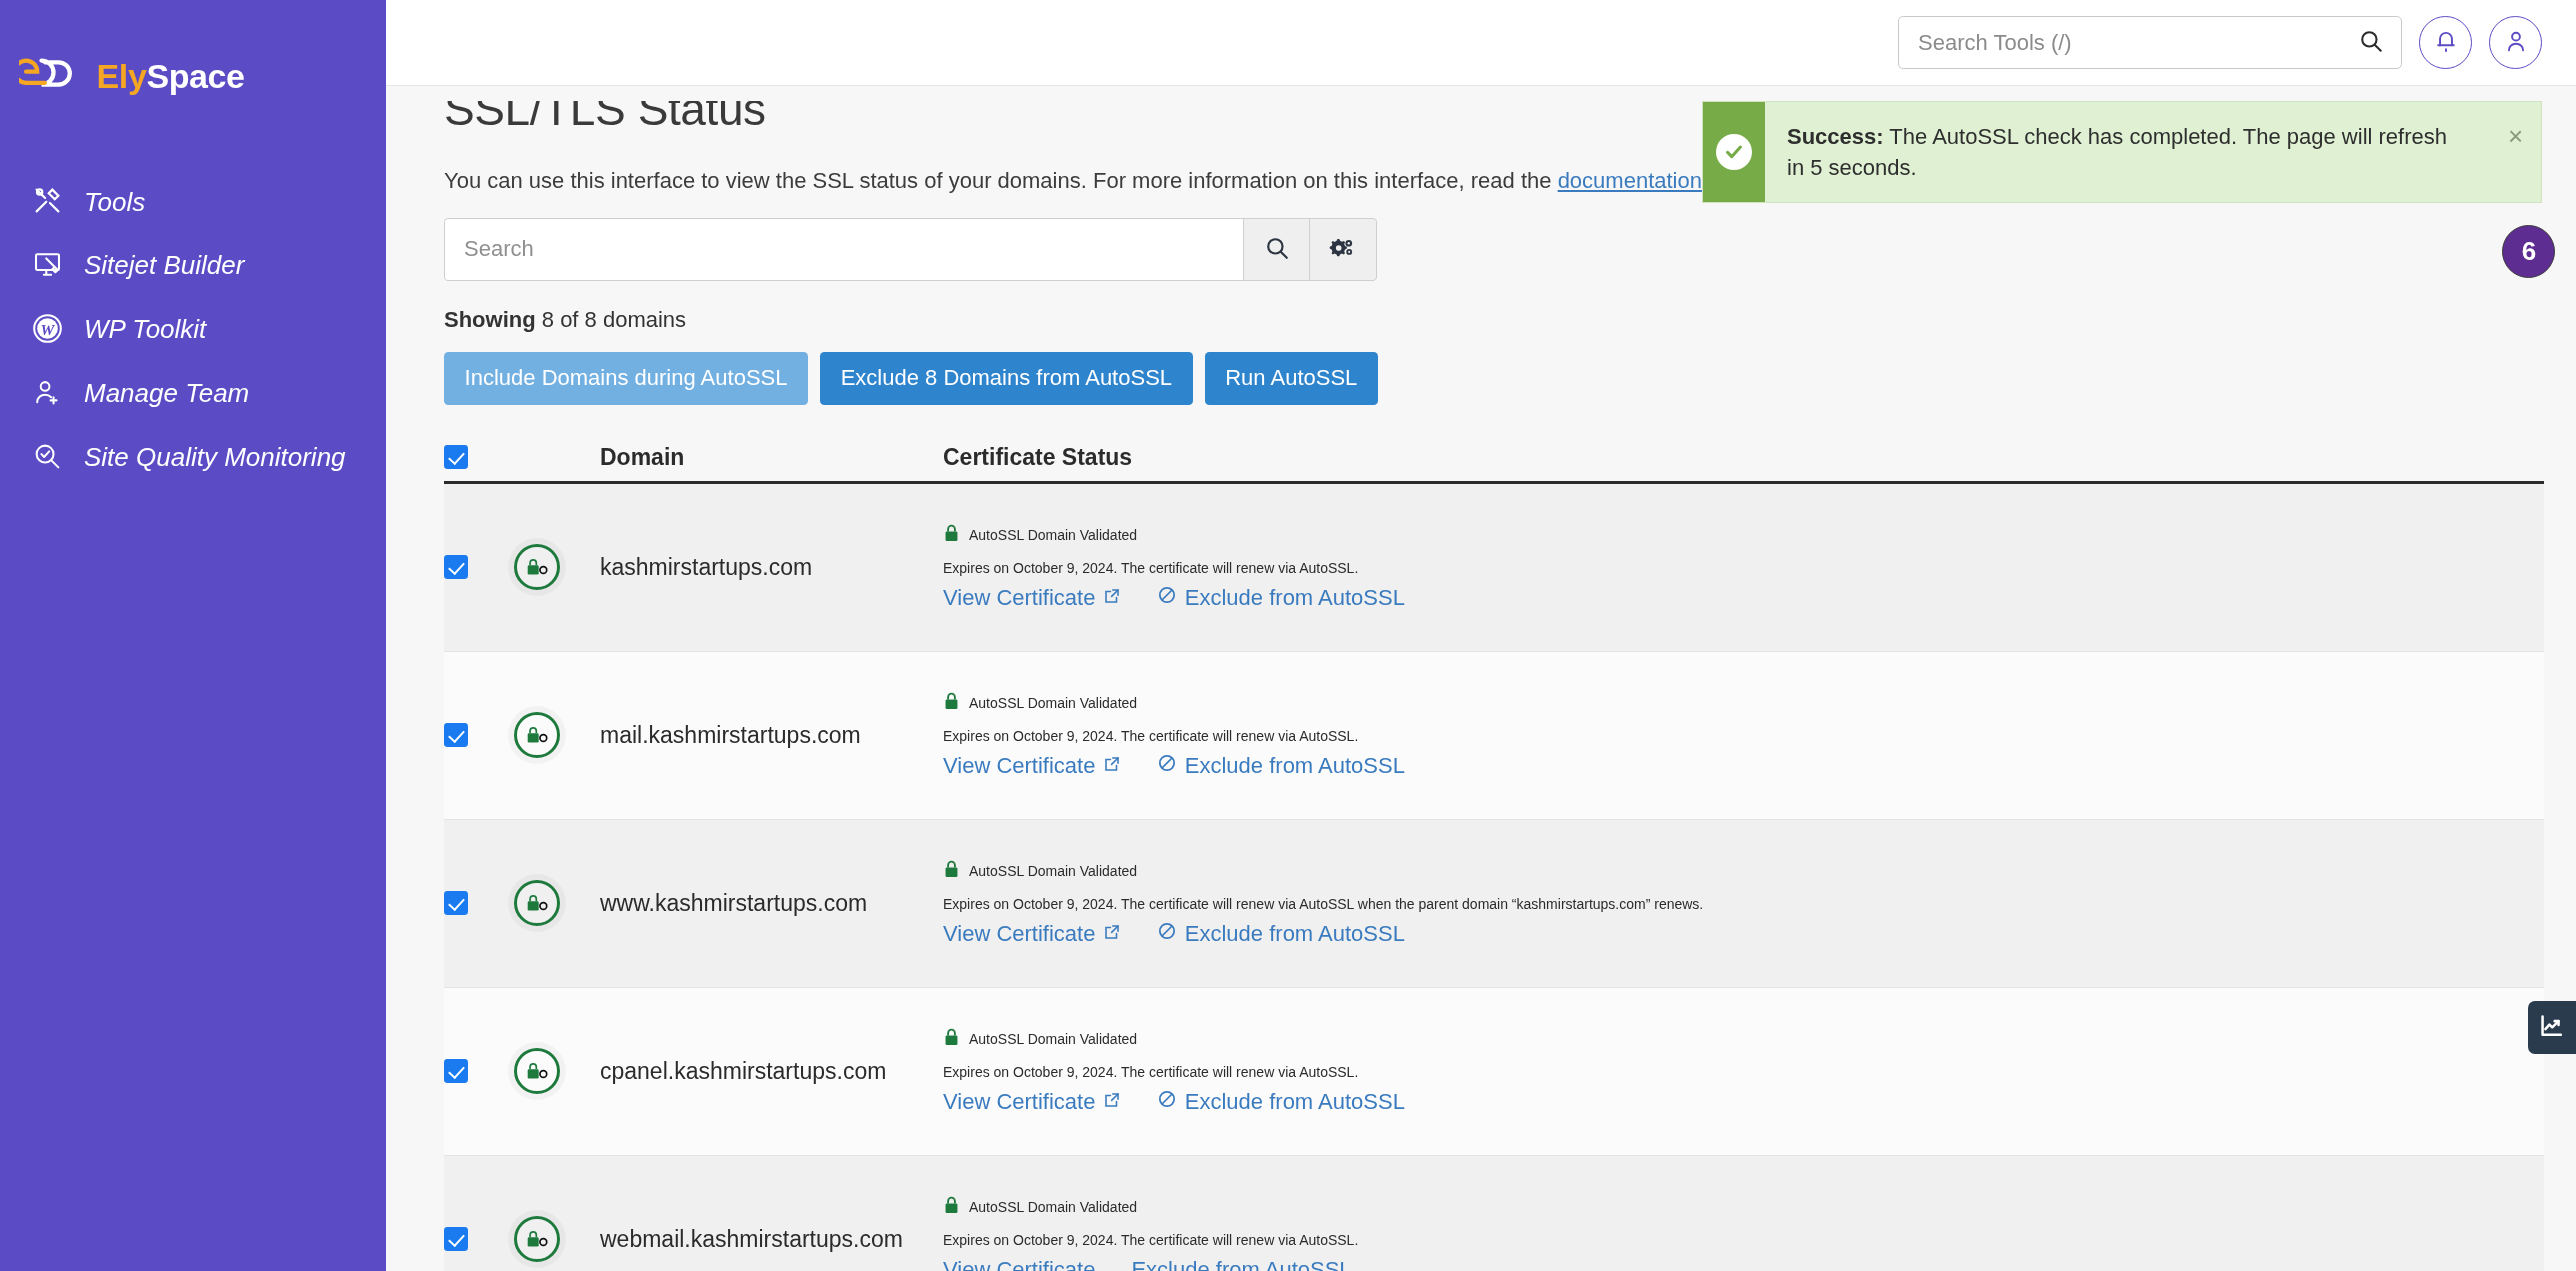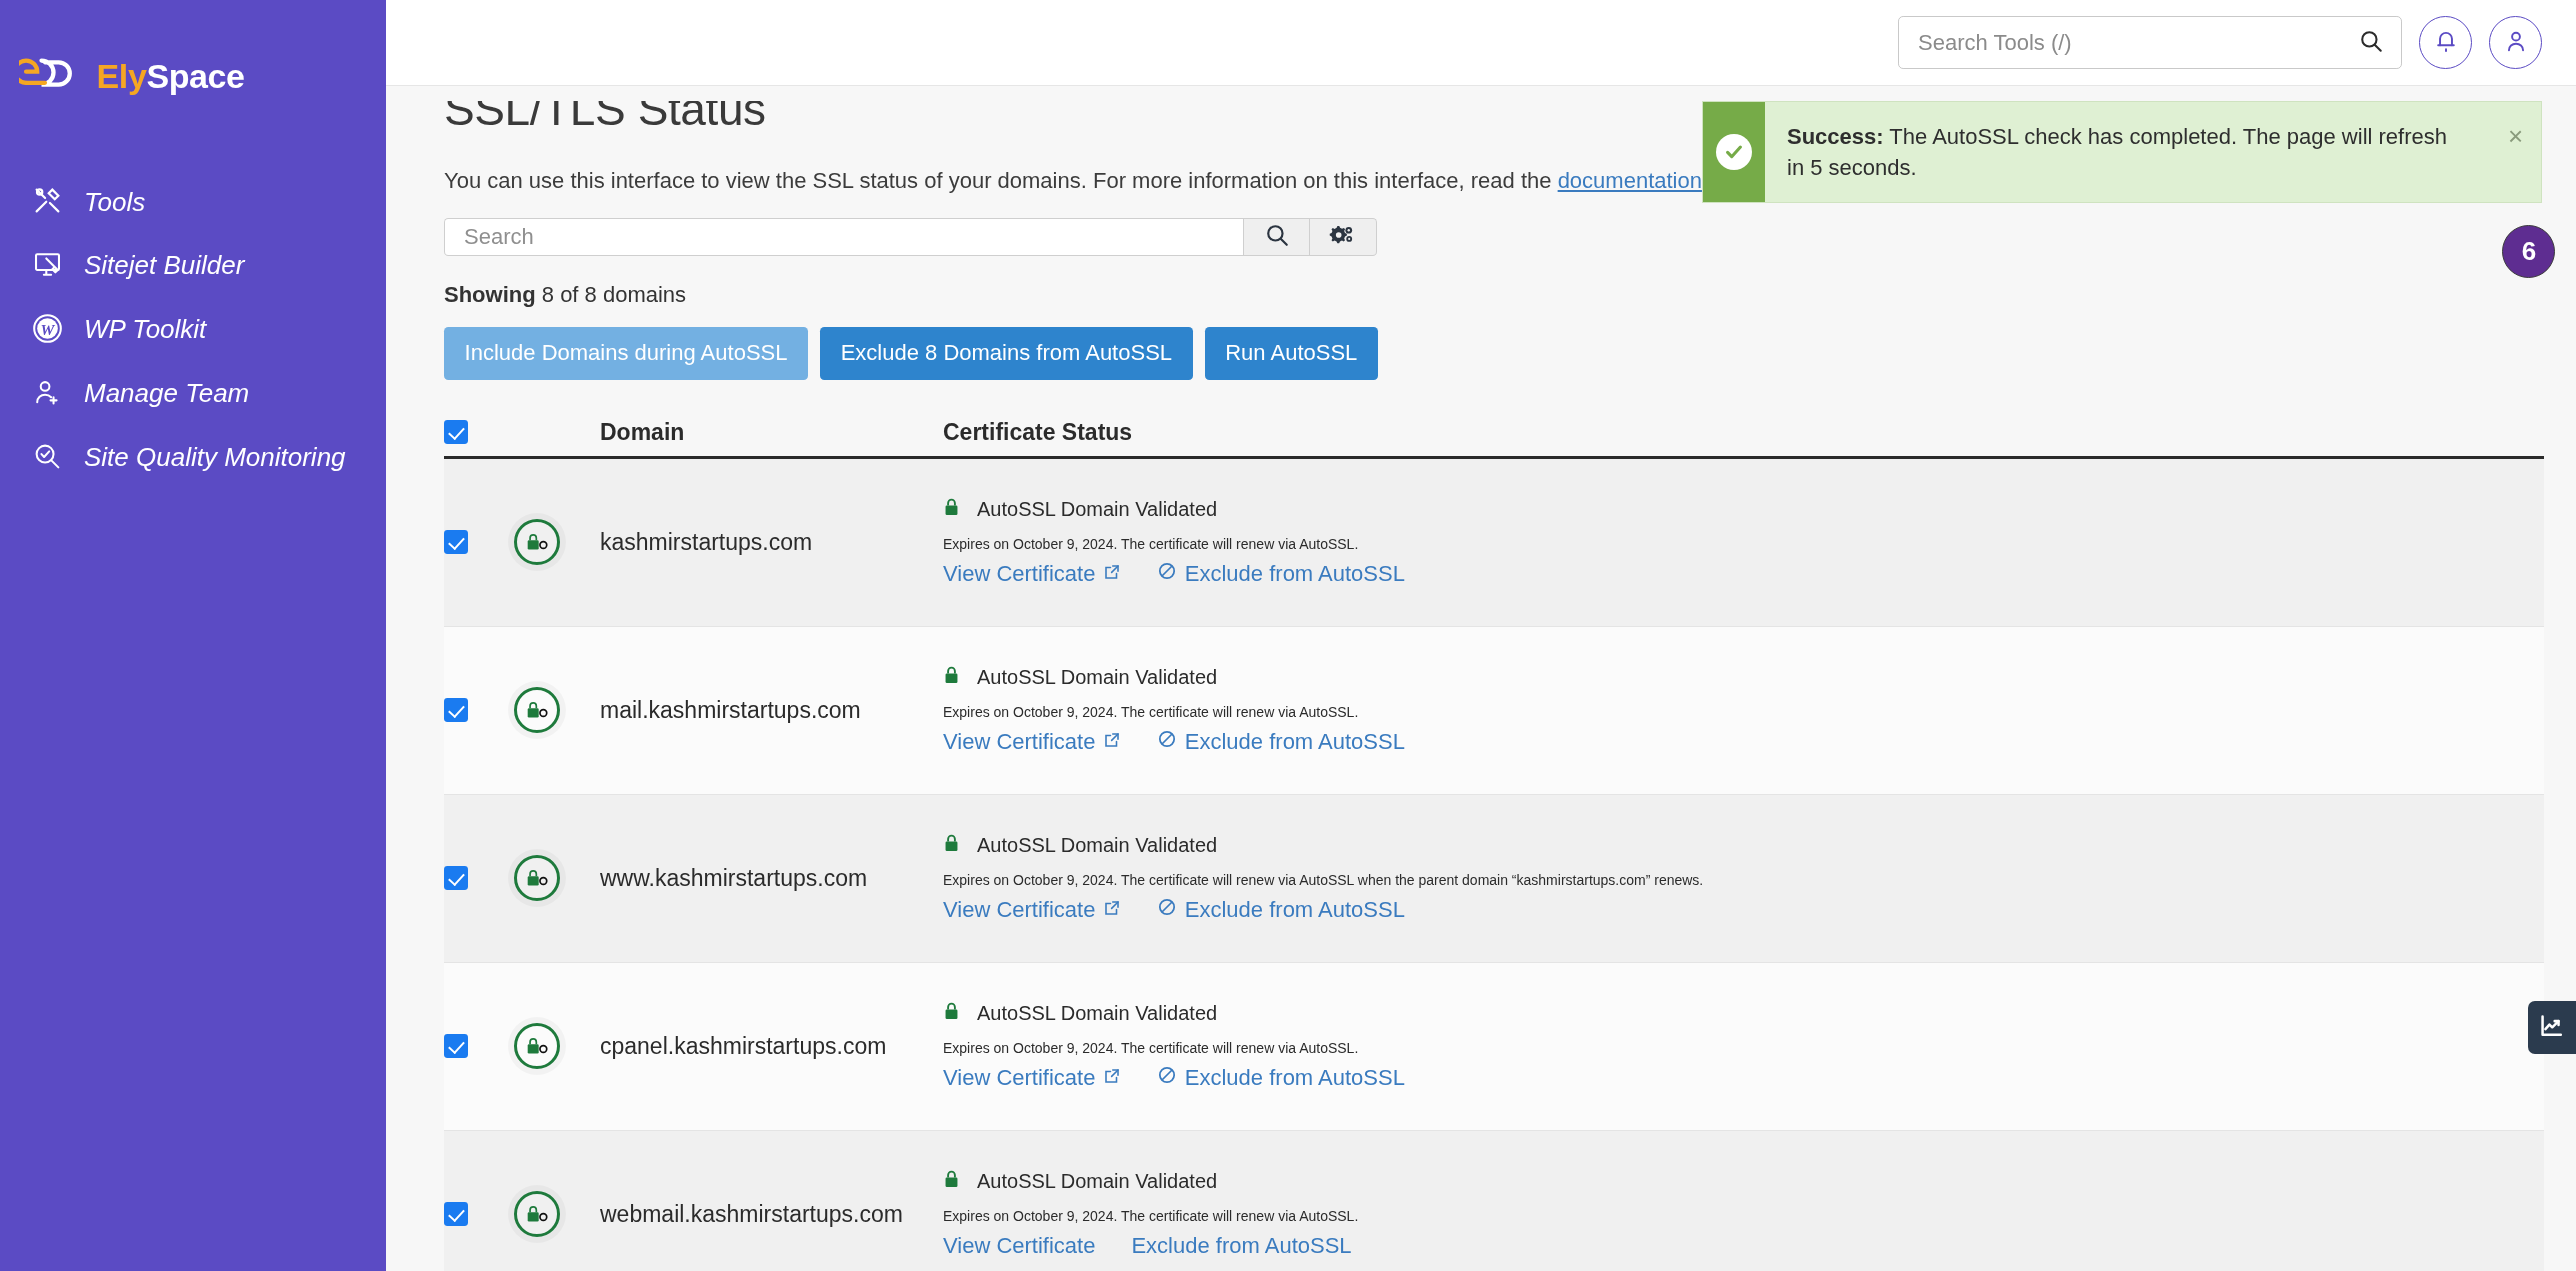--- a/index.html
+++ b/index.html
@@ -97,7 +97,7 @@
   }
   .page-desc a { color: #3a7bbf; text-decoration: underline; }
 
-  .searchbar-row { margin-top: 24px; display: flex; height: 38px; width: 933px; }
+  .searchbar-row { margin-top: 24px; display: flex; height: 63px; width: 933px; }
   .searchbar-row .sb-input {
     flex: 1; border: 0.9px solid #cfcfcf; border-right: none;
     border-radius: 4.3px 0 0 4.3px; background: #fff;

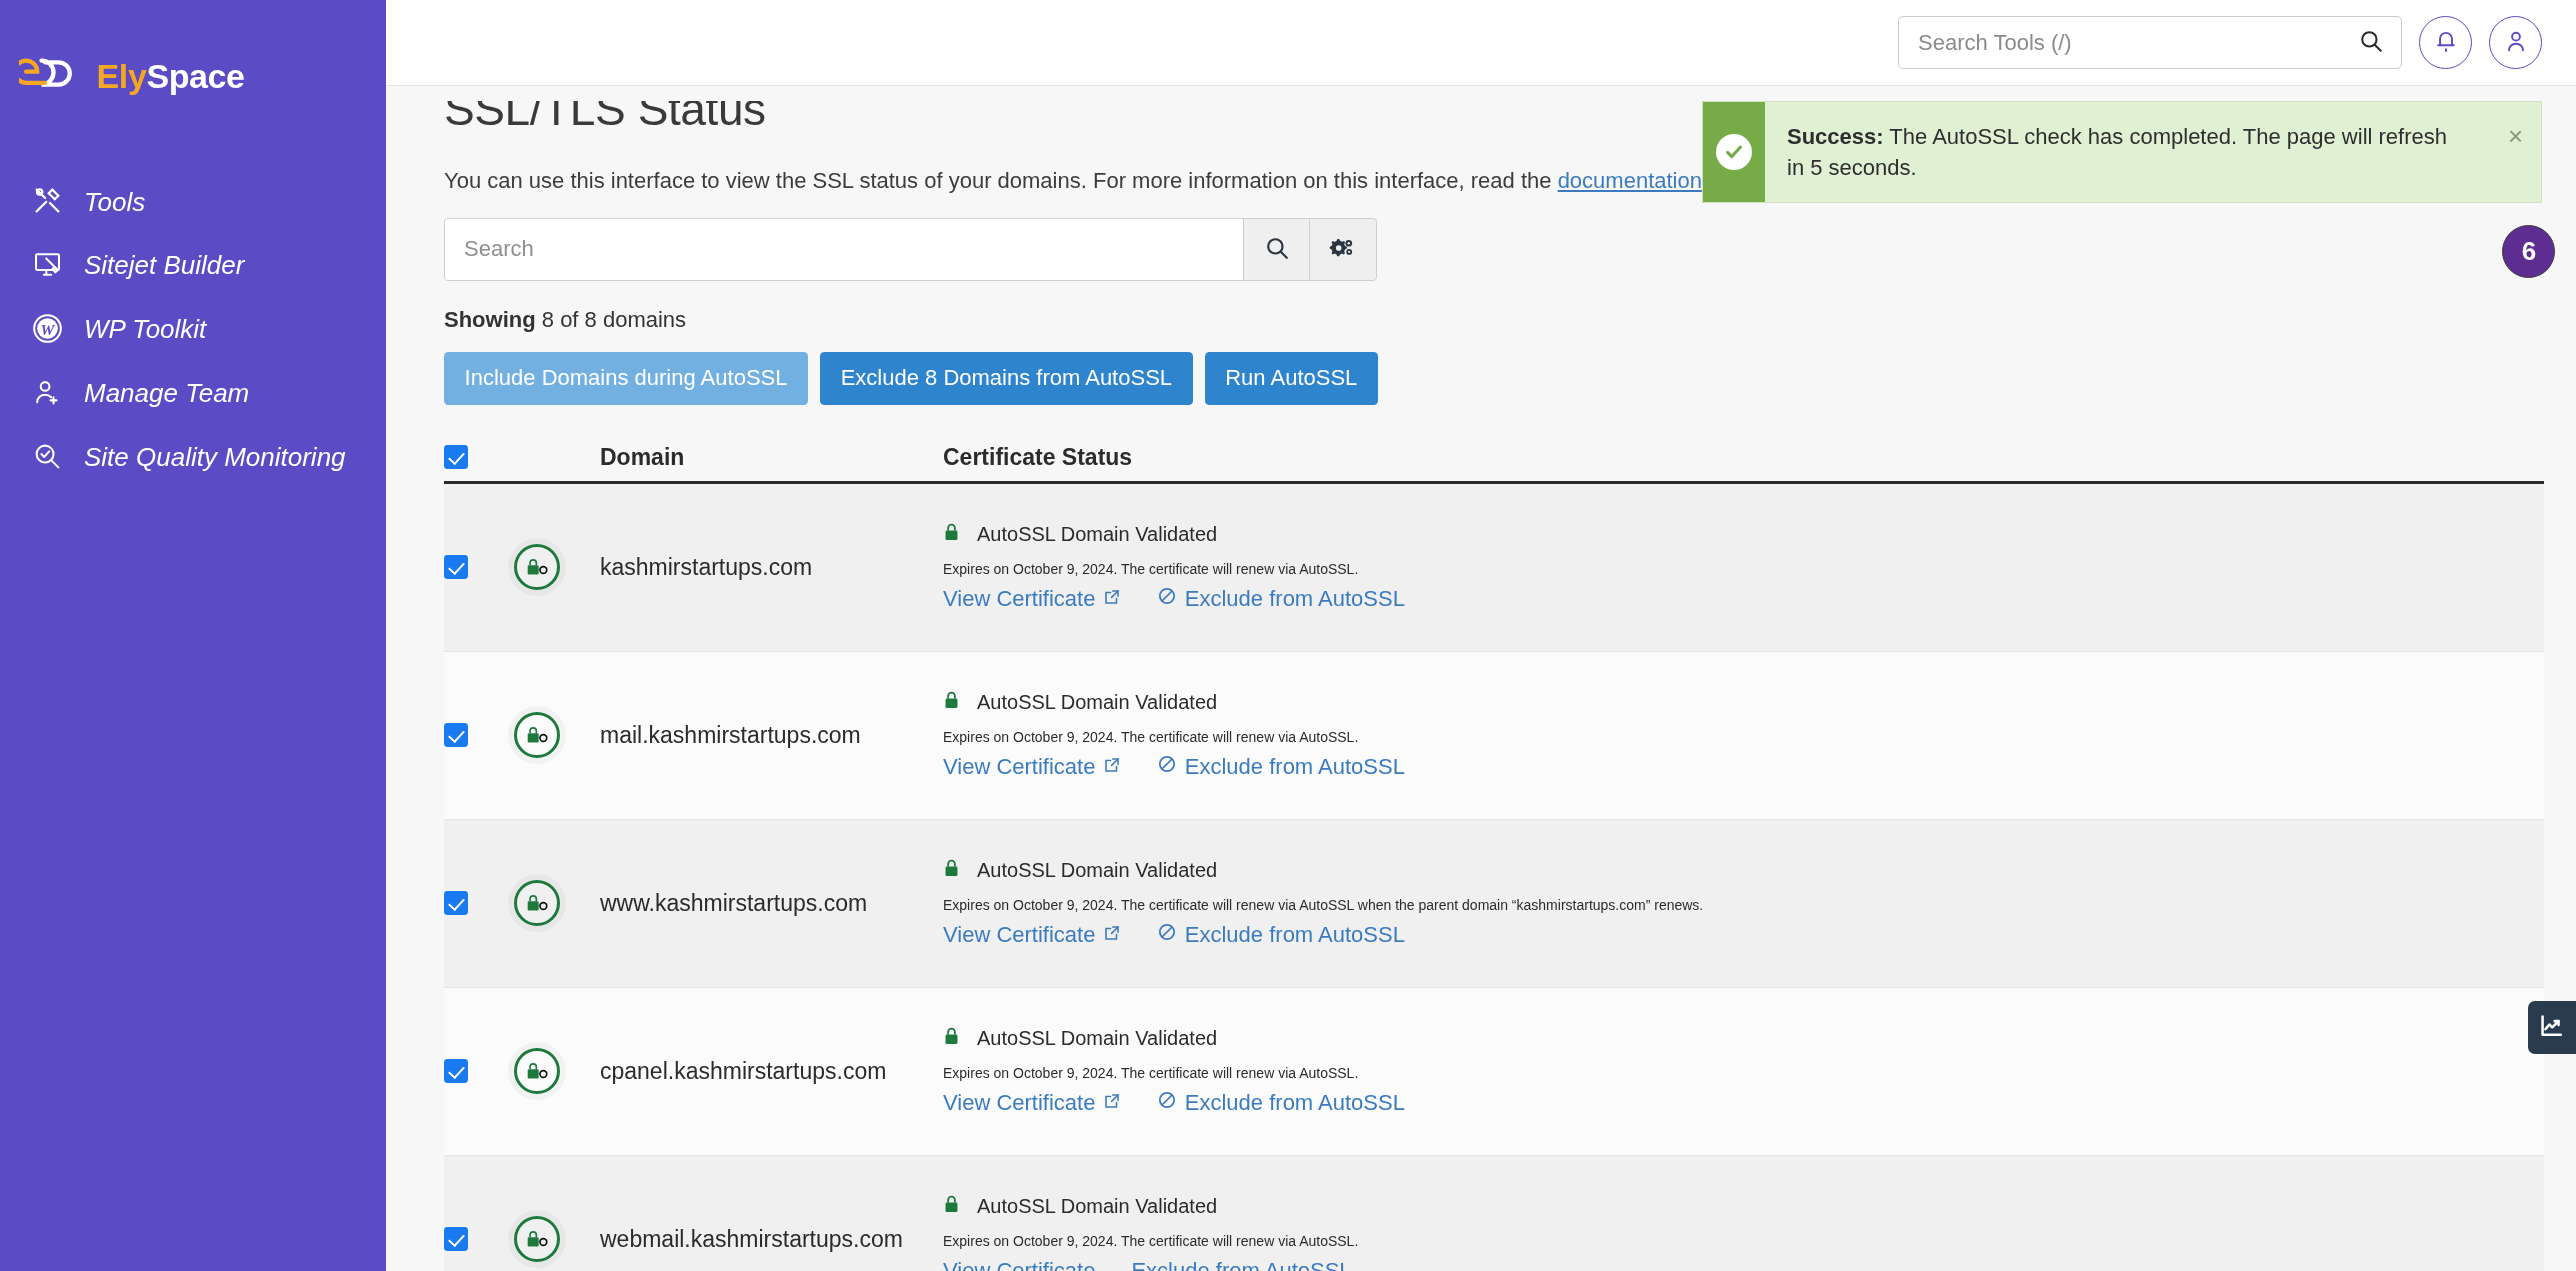--- a/index.html
+++ b/index.html
@@ -175,7 +175,7 @@
 
   .status-cell { padding: 5.1px 0; }
   .status-line1 {
-    font-size: 20px; color: #2b2b2b; display: flex; align-items: center; gap: 17px;
+    font-size: 14px; color: #2b2b2b; display: flex; align-items: center; gap: 9px;
   }
   .status-line2 { font-size: 14px; color: #2b2b2b; margin-top: 13.7px; }
   .status-links { margin-top: 9px; display: flex; align-items: center; gap: 36px; }

